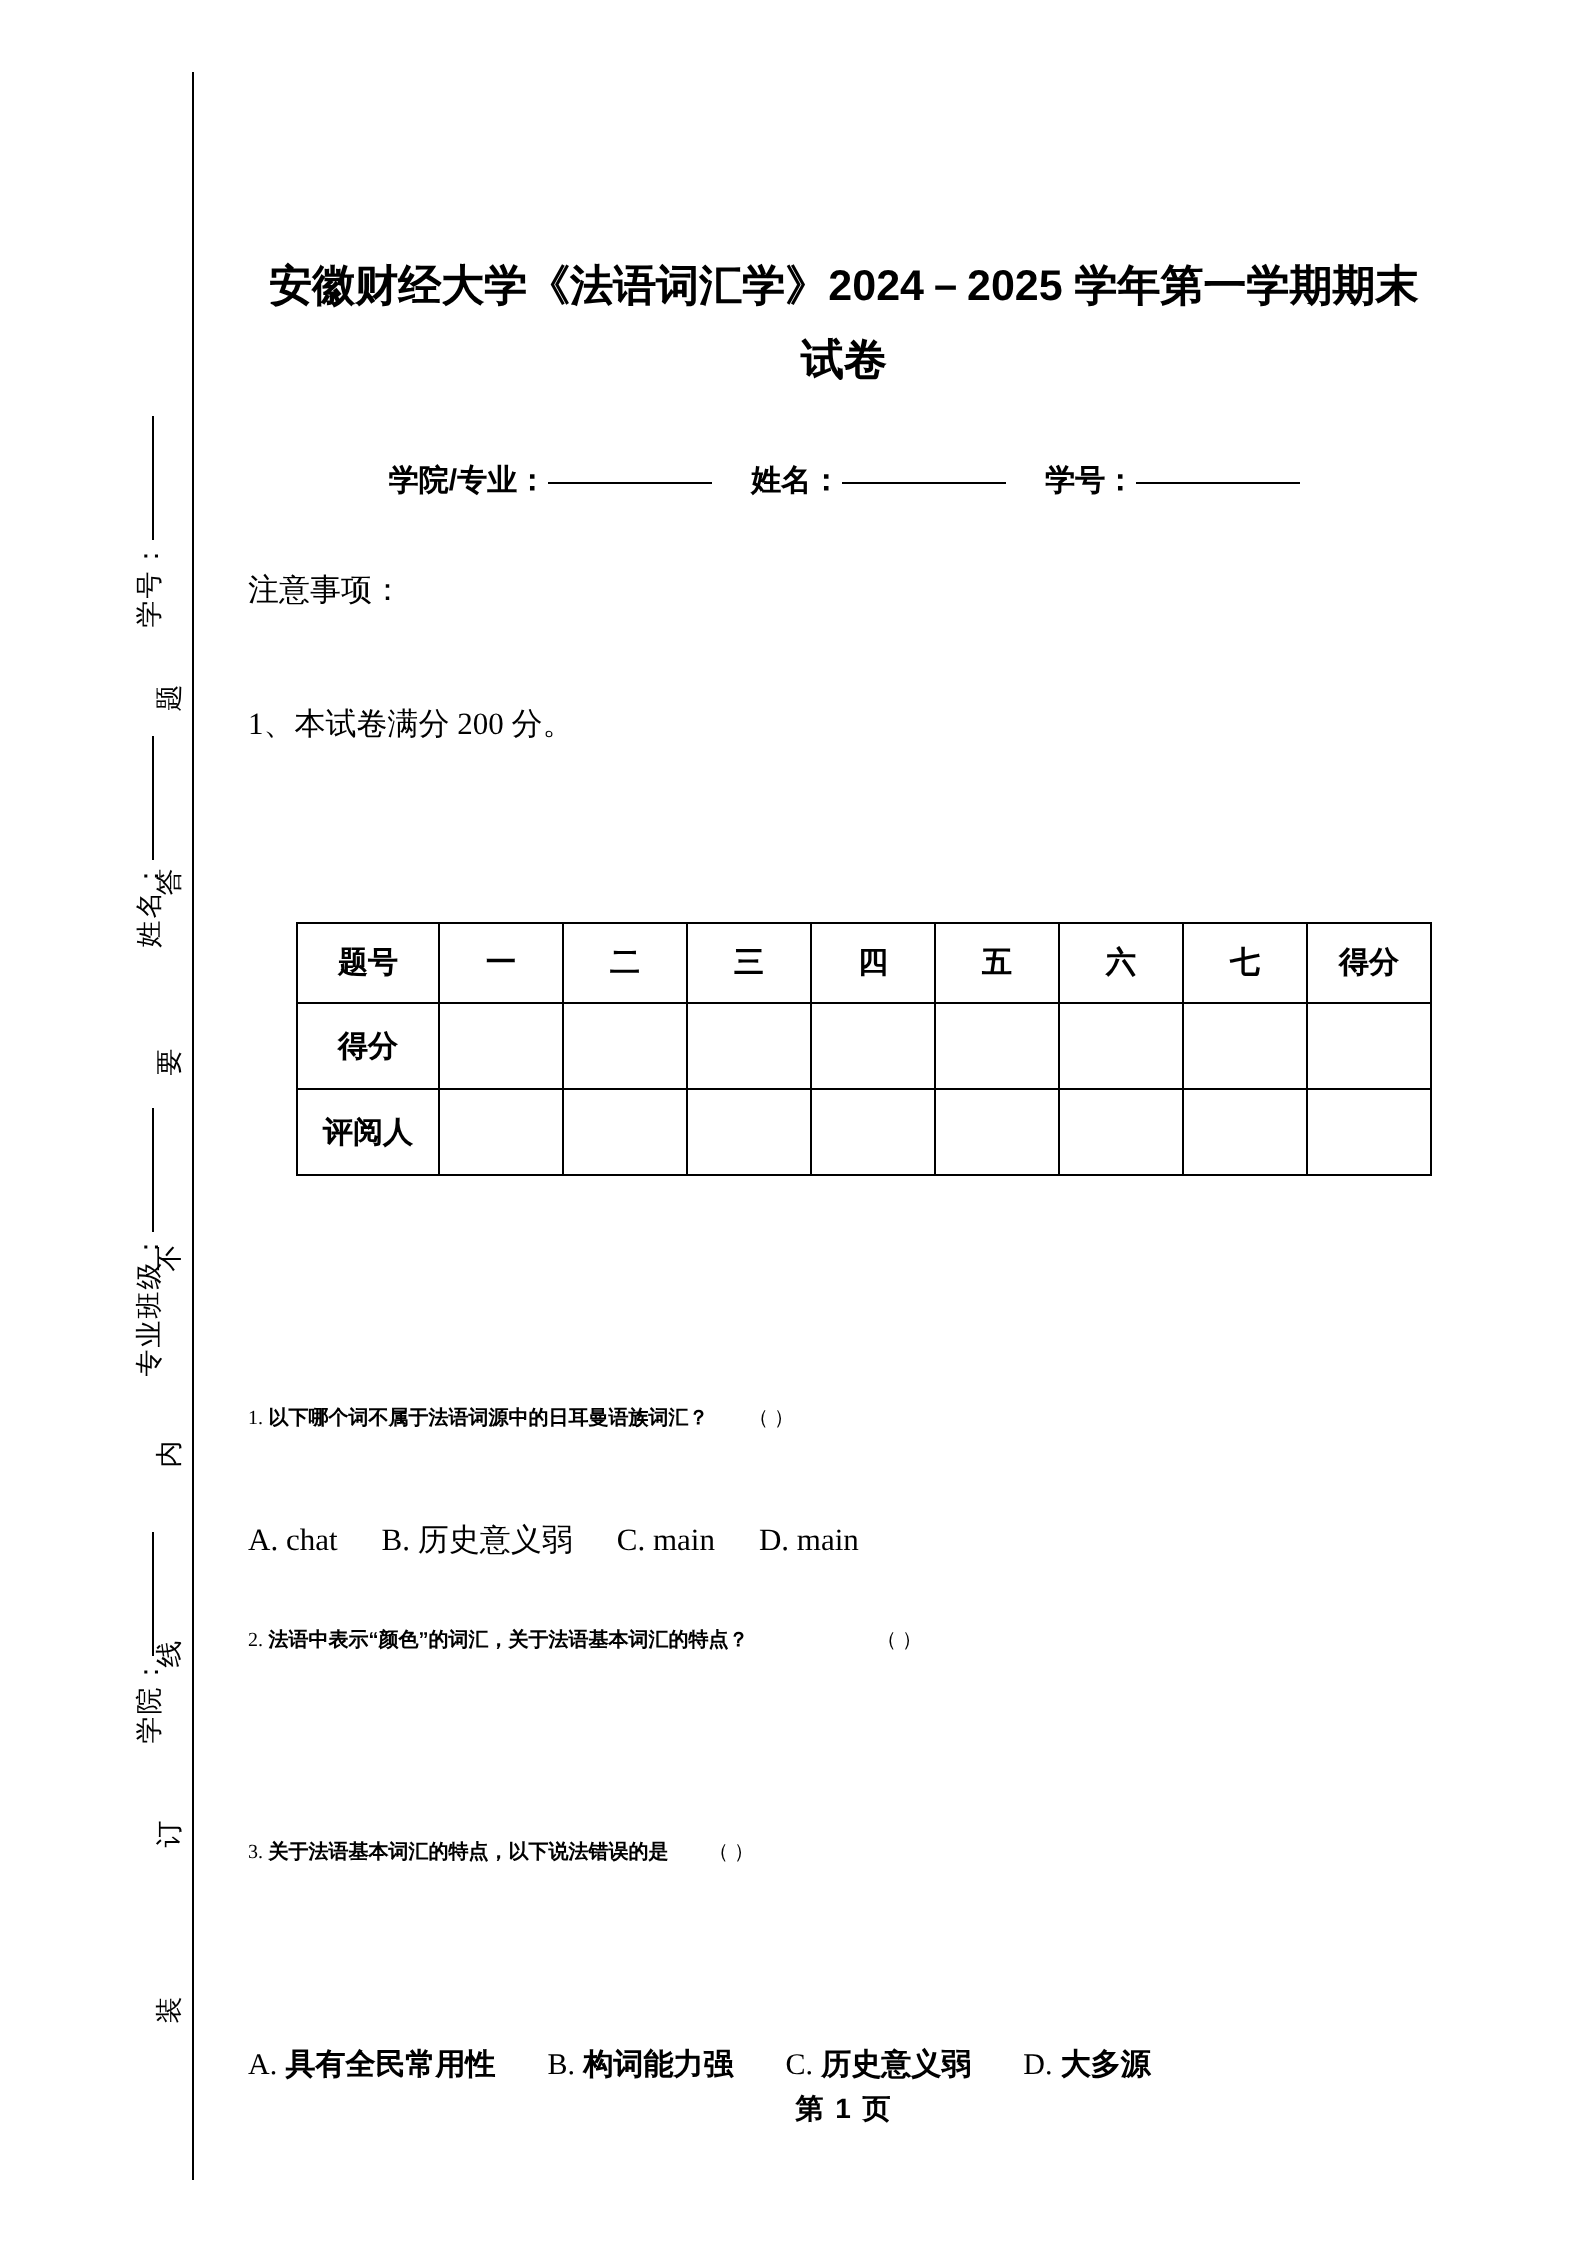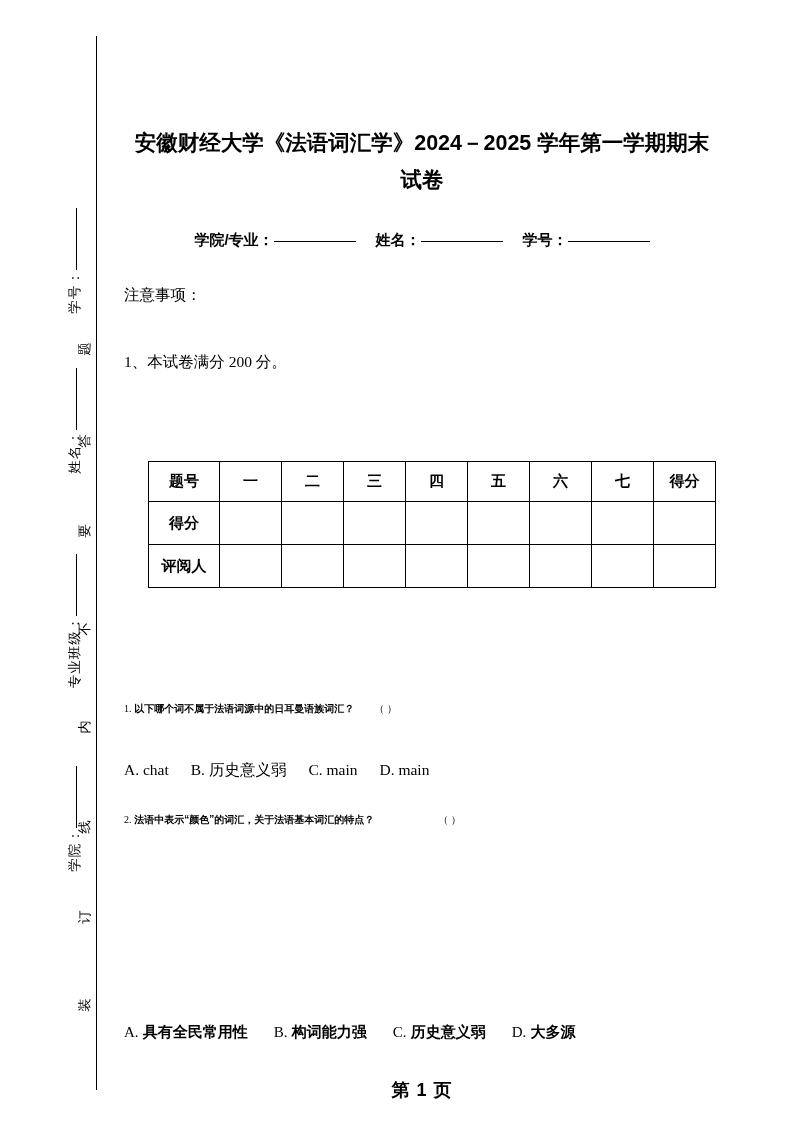--- a/index.html
+++ b/index.html
@@ -319,6 +319,10 @@
     <span>法语中表示“颜色”的词汇，关于法语基本词汇的特点？</span><span class="paren">（  ）</span>
   </div>
 
+  <div class="q-block q-stem" id="q3-stem">
+    <span class="qnum">3.</span>
+    <span>关于法语基本词汇的特点，以下说法错误的是</span><span class="paren">（  ）</span>
+  </div>
   <div class="q-block q-opts cjk" id="q3-opts">
     <span class="opt"><span class="letter">A.</span> <span>具有全民常用性</span></span><span class="opt"><span class="letter">B.</span> <span>构词能力强</span></span><span class="opt"><span class="letter">C.</span> <span>历史意义弱</span></span><span class="opt"><span class="letter">D.</span> <span>大多源</span></span>
   </div>

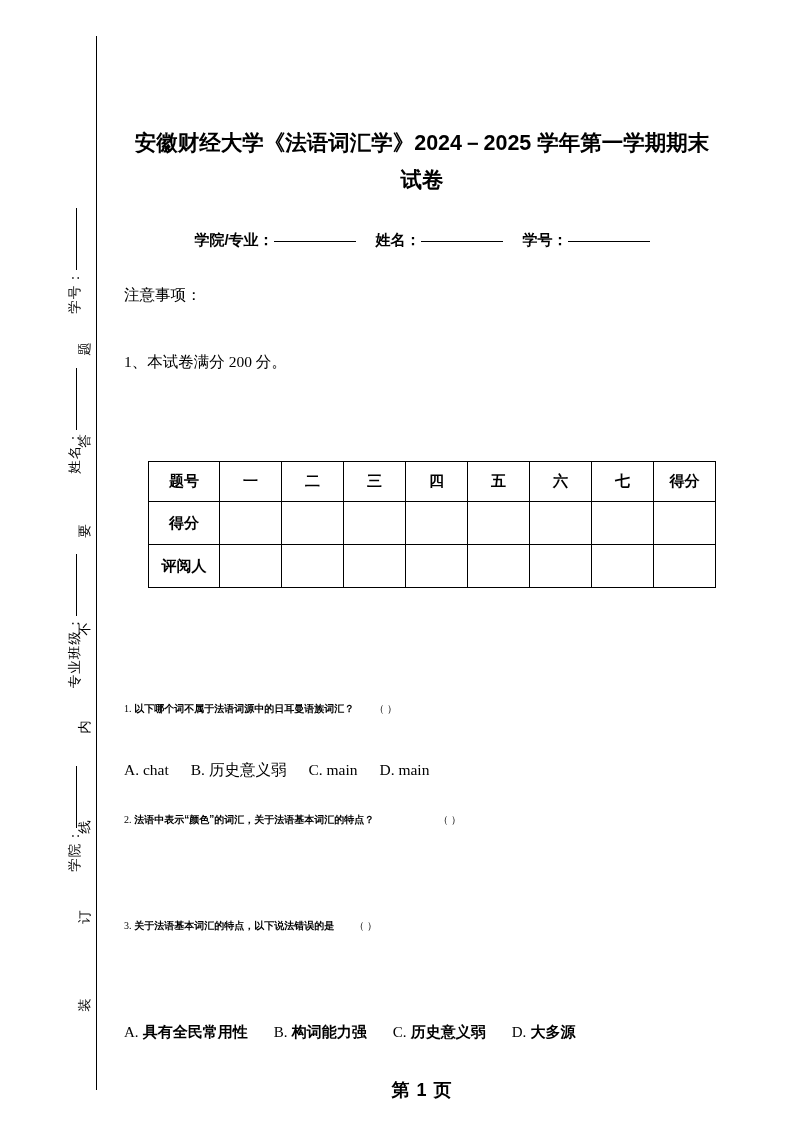--- a/index.html
+++ b/index.html
@@ -220,9 +220,8 @@
     text-align: center;
     font-family: "Liberation Sans", "DejaVu Sans", sans-serif;
     font-weight: bold;
-    font-size: 18px;
+    font-size: 14px;
     letter-spacing: 1px;
-    margin-top: 32px;
   }
 </style>
 </head>

